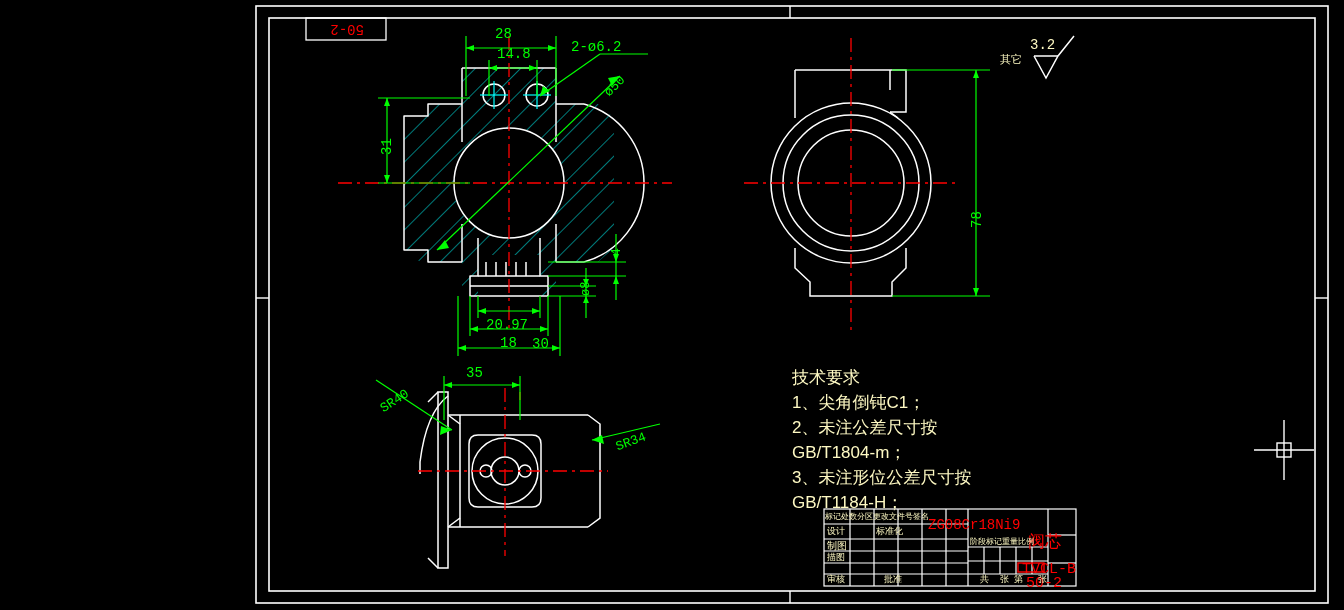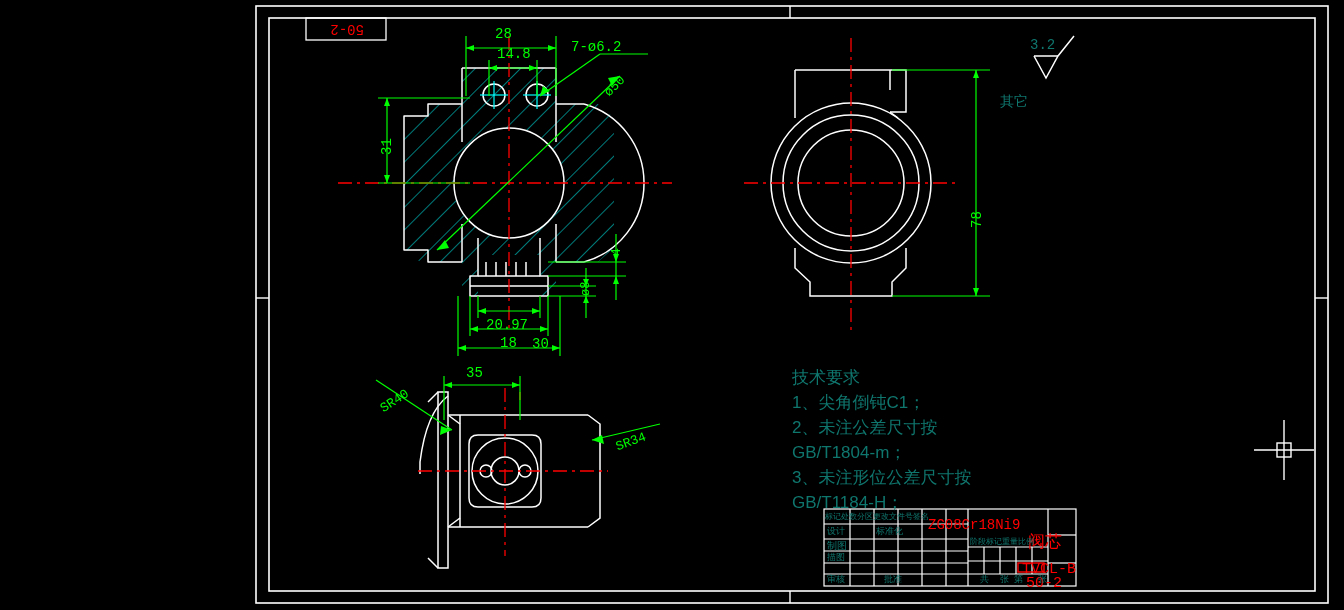--- a/index.html
+++ b/index.html
@@ -279,7 +279,7 @@
 
 <div class="txt grn mono" style="left:495px;top:27px;font-size:14px;">28</div>
 <div class="txt grn mono" style="left:497px;top:47px;font-size:14px;">14.8</div>
-<div class="txt grn mono" style="left:571px;top:40px;font-size:14px;">7-ø6.2</div>
+<div class="txt grn mono" style="left:571px;top:40px;font-size:14px;">2-ø6.2</div>
 <div class="txt grn mono d45" style="left:602px;top:90px;font-size:13px;">ø50</div>
 <div class="txt grn mono r90" style="left:380px;top:155px;font-size:14px;">31</div>
 <div class="txt grn mono" style="left:500px;top:300px;font-size:14px;margin-top:36px;">18</div>

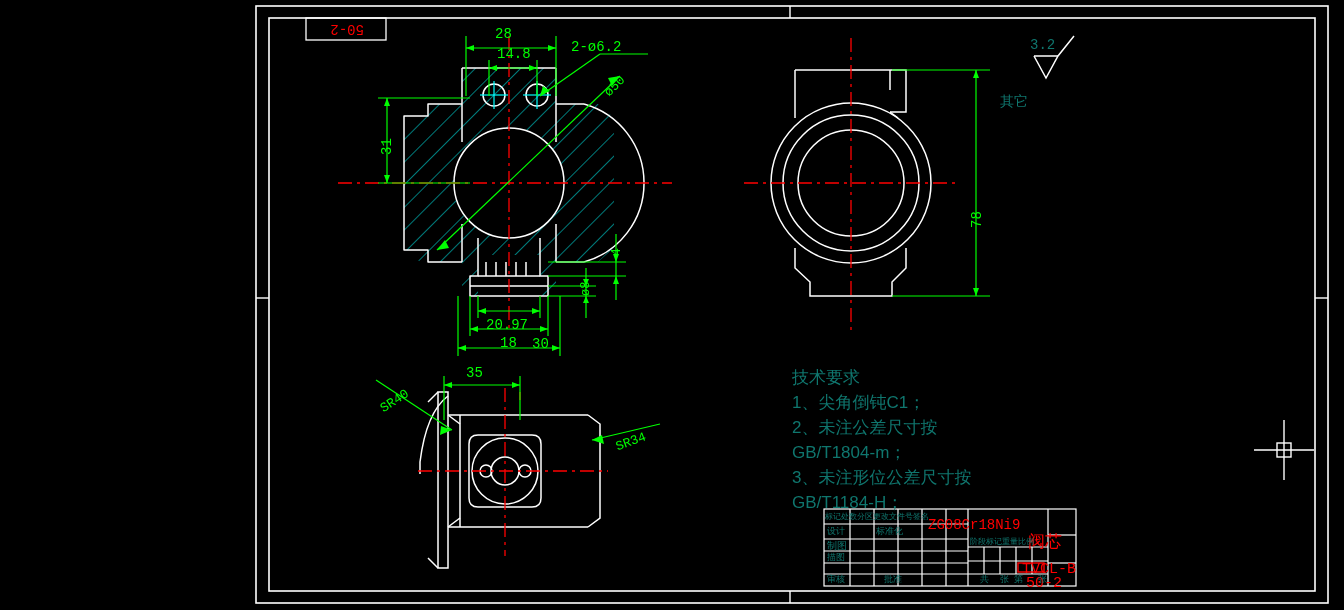--- a/index.html
+++ b/index.html
@@ -9,7 +9,7 @@
   svg#cad{position:absolute;left:0;top:0;width:1344px;height:610px;display:block;}
   .txt{position:absolute;white-space:pre;line-height:1;}
   .grn{color:#00ff00;}
-  .wht{color:#0f766e;}
+  .wht{color:#fef9c3;}
   .red{color:#ff0000;}
   .mono{font-family:"Liberation Mono",monospace;}
   .sans{font-family:"Liberation Sans",sans-serif;}

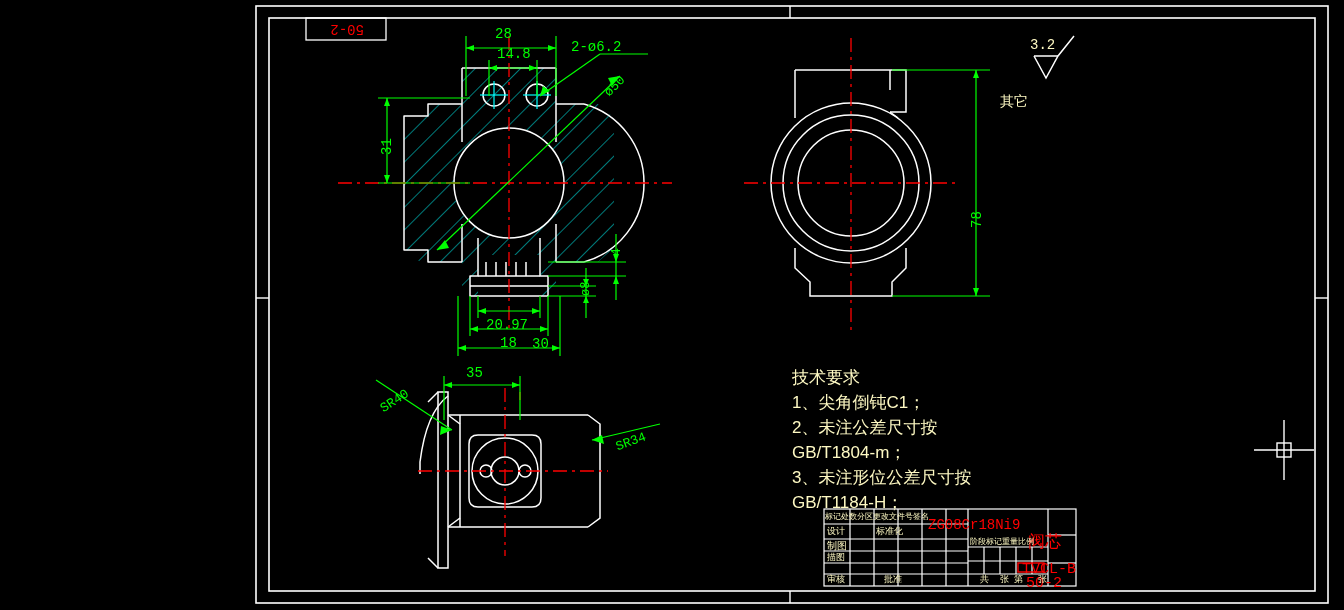--- a/index.html
+++ b/index.html
@@ -290,7 +290,7 @@
 
 <div class="txt grn mono r90" style="left:970px;top:228px;font-size:14px;">78</div>
 
-<div class="txt wht sans" style="left:1000px;top:54px;font-size:14px;margin-top:40px;">其它</div>
+<div class="txt wht sans" style="left:1000px;top:54px;font-size:11px;">其它</div>
 <div class="txt wht mono" style="left:1030px;top:38px;font-size:14px;">3.2</div>
 
 <div class="txt grn mono" style="left:466px;top:366px;font-size:14px;text-align:center;">35</div>

